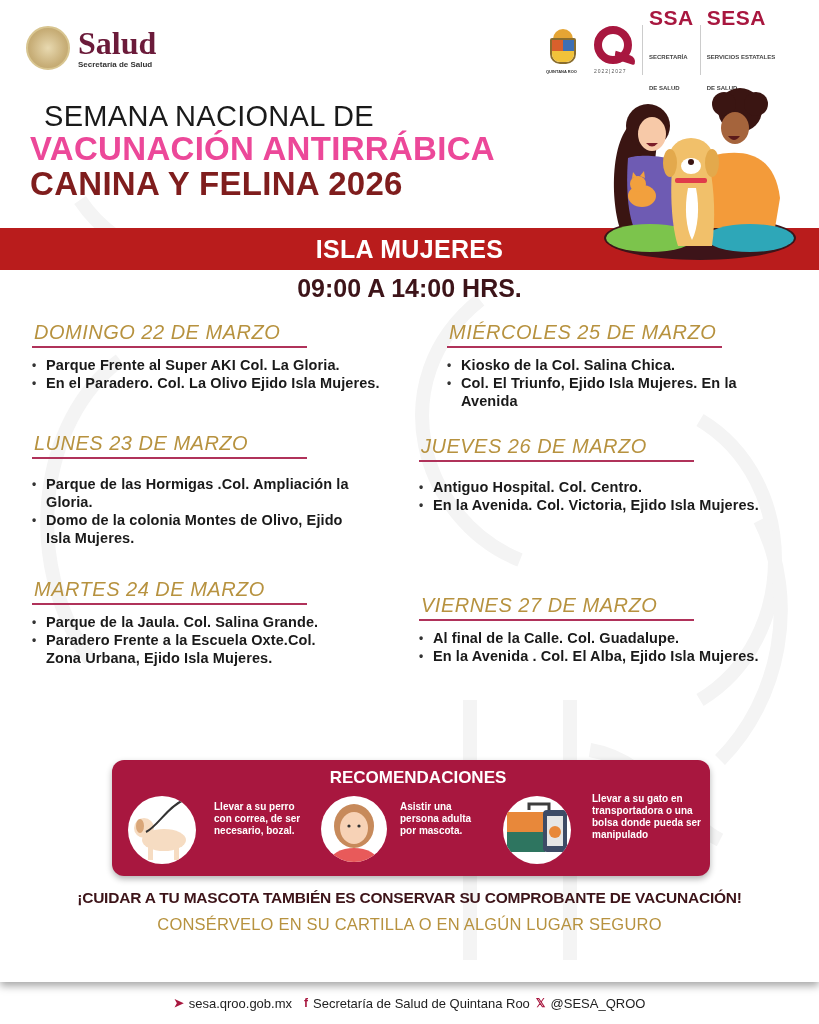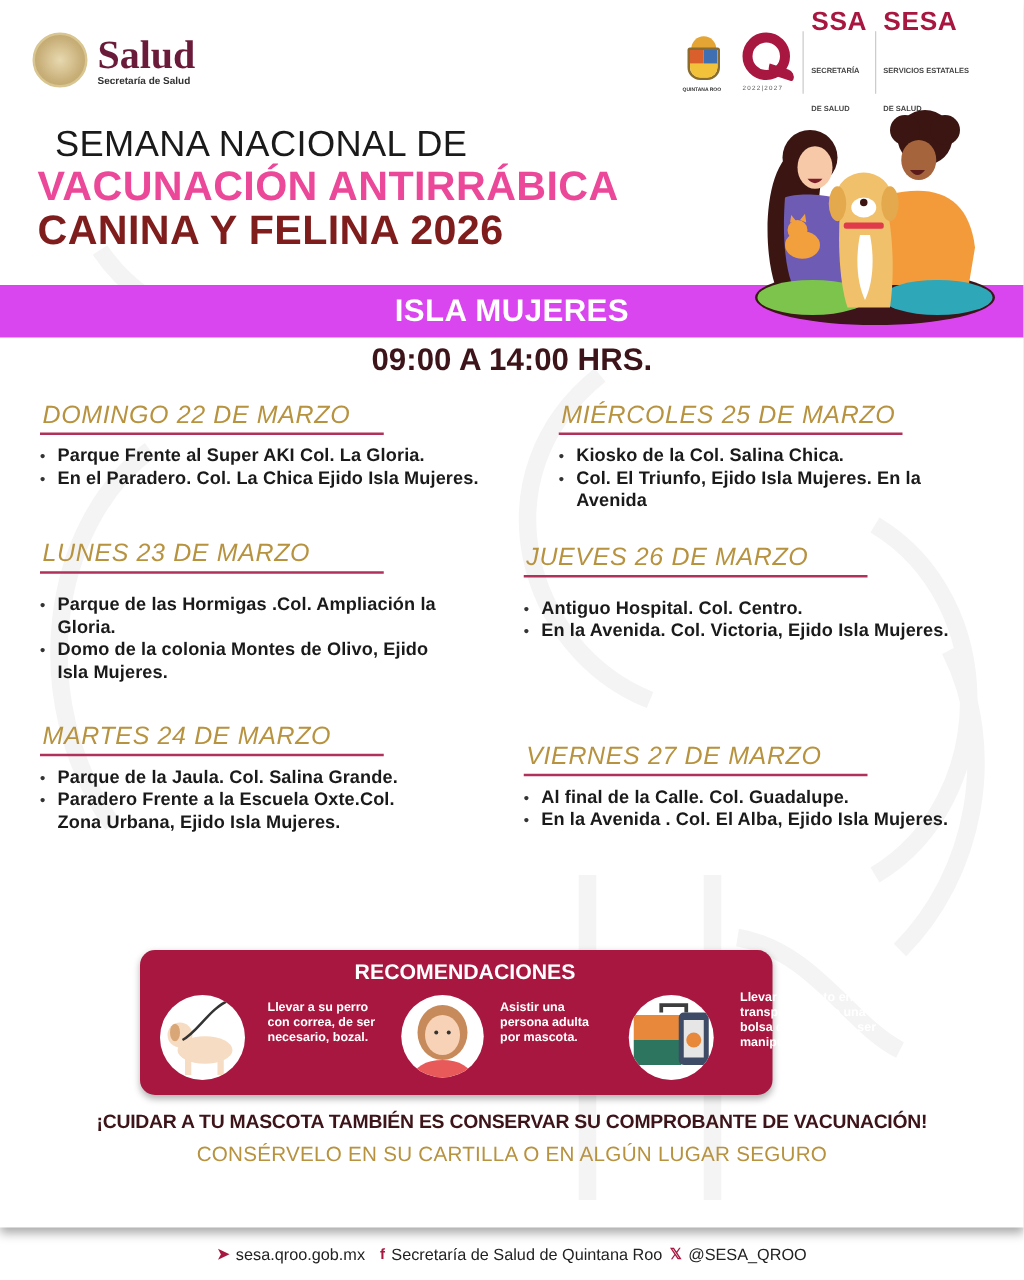--- a/index.html
+++ b/index.html
@@ -46,7 +46,7 @@
   .illustration { position: absolute; left: 600px; top: 88px; width: 200px; height: 172px; }
 
   
-  .banner { position: absolute; left: 0; top: 228px; width: 819px; height: 42px; background: #d946ef; }
+  .banner { position: absolute; left: 0; top: 228px; width: 819px; height: 42px; background: #b91c1c; }
   .banner-text { position: absolute; left: 0; top: 0; width: 819px; height: 42px; text-align: center; line-height: 42px;
                  color: #ffffff; font-weight: bold; font-size: 25px; letter-spacing: 0.3px; }
   .hours { position: absolute; left: 0; top: 274px; width: 819px; text-align: center; color: #3d1419; font-size: 25px; font-weight: bold; }

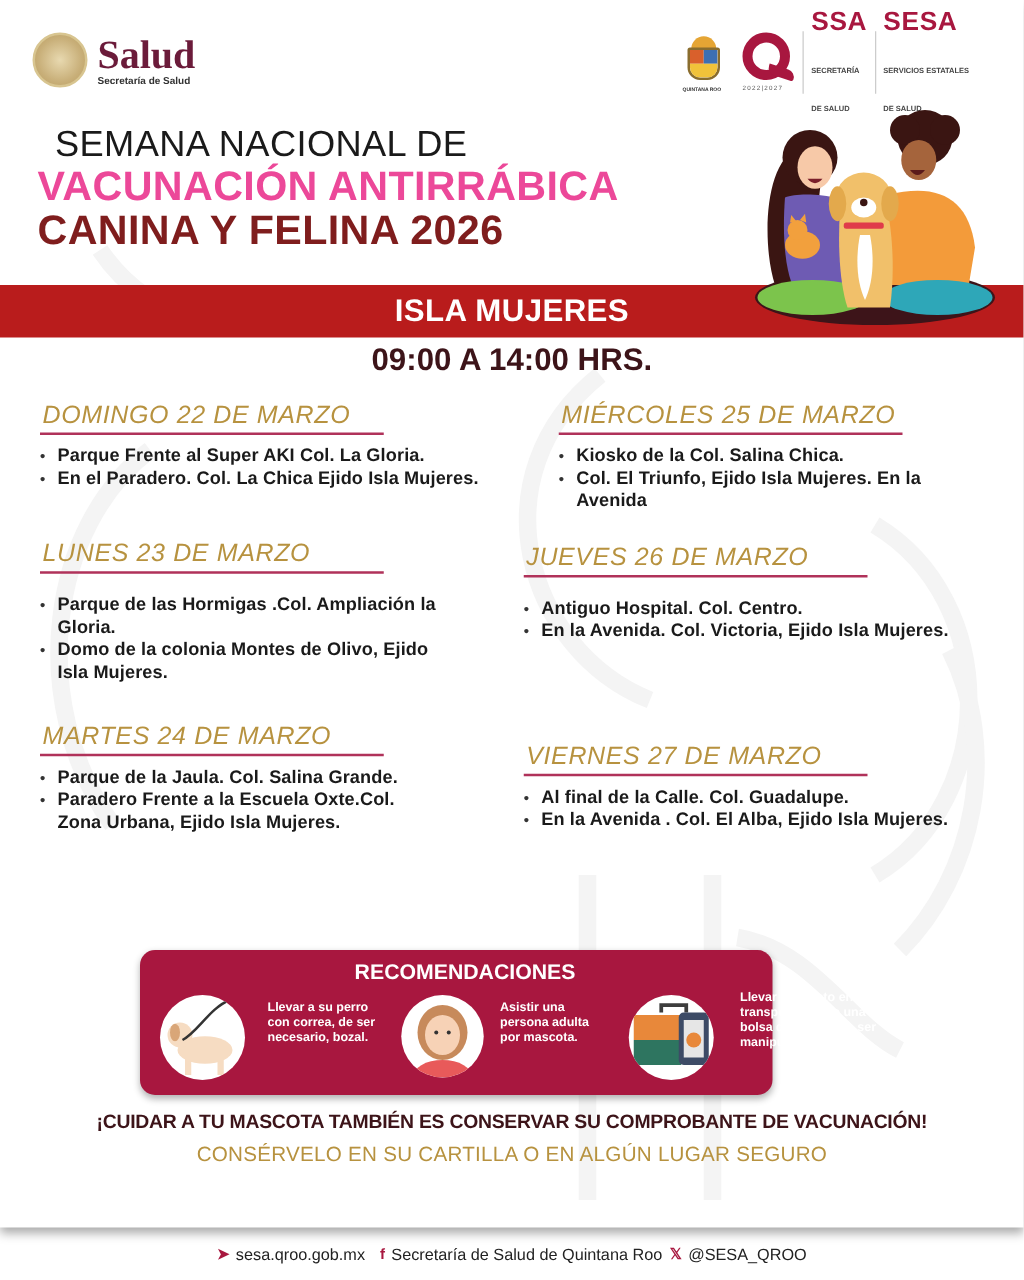--- a/index.html
+++ b/index.html
@@ -185,7 +185,7 @@
     <div class="day-rule"></div>
     <ul class="day-list">
       <li>Parque Frente al Super AKI Col. La Gloria.</li>
-      <li>En el Paradero. Col. La Chica Ejido Isla Mujeres.</li>
+      <li>En el Paradero. Col. La Olivo Ejido Isla Mujeres.</li>
     </ul>
   </div>
 

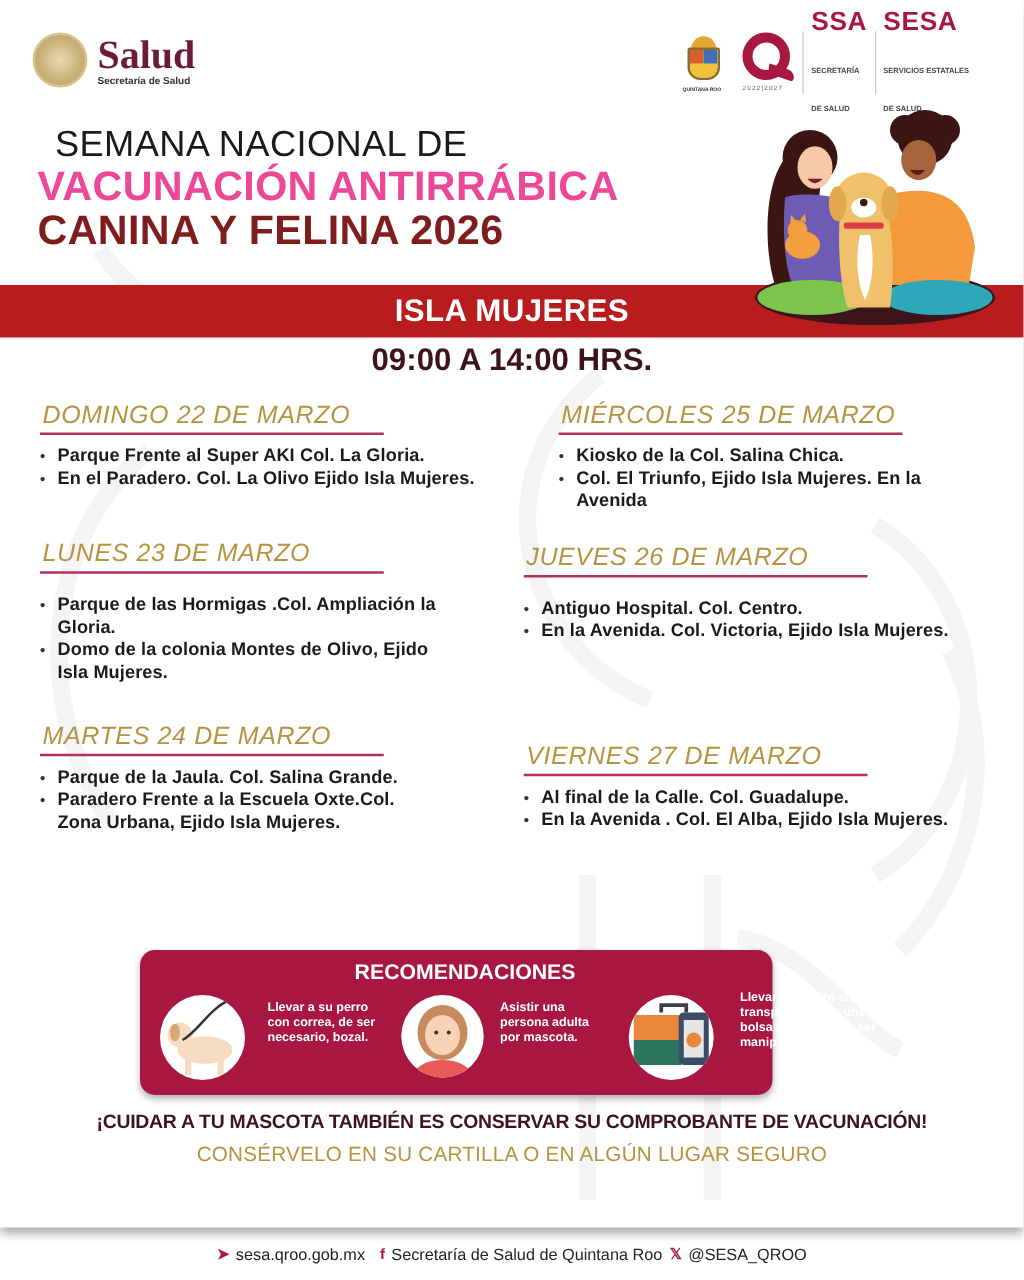--- a/index.html
+++ b/index.html
@@ -61,7 +61,7 @@
   .day-list.spaced { margin-top: 16px; }
 
   
-  .reco { position: absolute; left: 112px; top: 760px; width: 506px; height: 116px; background: #a8173f; border-radius: 12px;
+  .reco { position: absolute; left: 112px; top: 760px; width: 598px; height: 116px; background: #a8173f; border-radius: 12px;
           box-shadow: 0 3px 6px rgba(0,0,0,0.3); }
   .reco-title { position: absolute; left: 0; top: 8px; width: 100%; text-align: center; color: #fff; font-weight: bold; font-size: 17px; padding-left: 14px; }
   .reco-icon { position: absolute; border-radius: 50%; background: #ffffff; overflow: hidden; }

